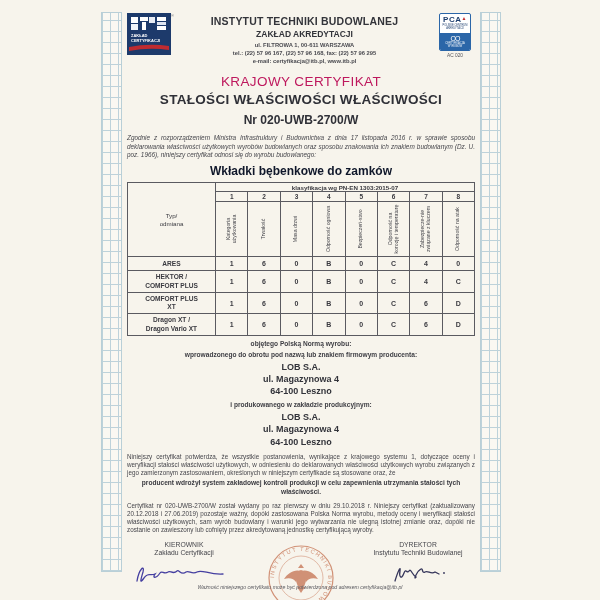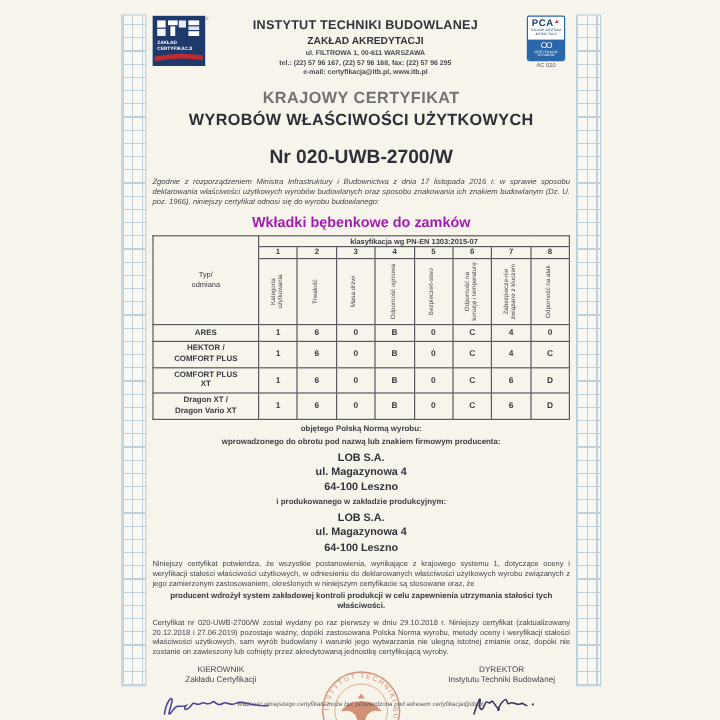--- a/index.html
+++ b/index.html
@@ -49,7 +49,7 @@
 
   
   .titles { text-align:center; margin-top:9px; }
-  .title-1 { font-size:13.5px; font-weight:bold; color:#737373; letter-spacing:.4px; }
+  .title-1 { font-size:13.5px; font-weight:normal; color:#be185d; letter-spacing:.4px; }
   .title-2 { font-size:13.5px; font-weight:bold; color:#2f3037; letter-spacing:.3px; margin-top:3px; }
   .cert-no { font-size:16px; font-weight:bold; color:#2f3037; margin-top:16px; }
 

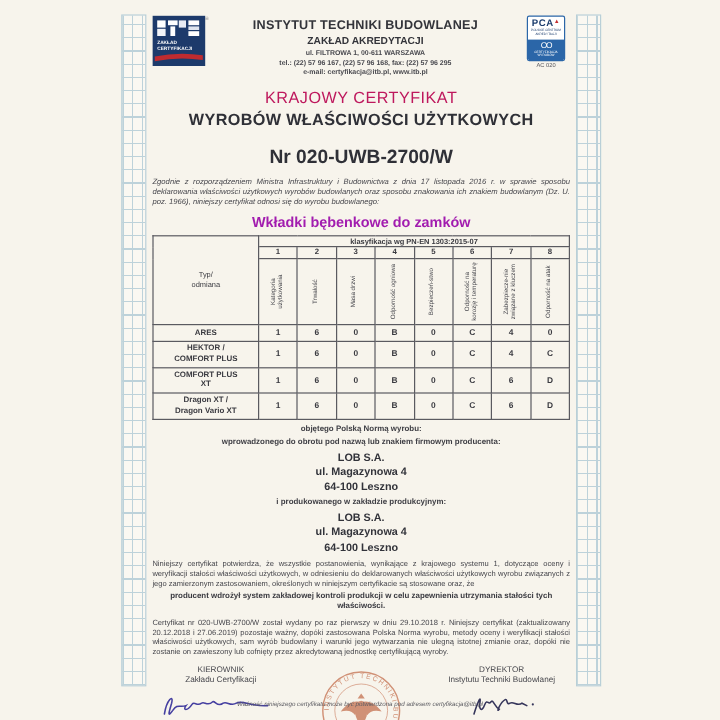--- a/index.html
+++ b/index.html
@@ -149,7 +149,7 @@
 
   <div class="titles">
     <div class="title-1">KRAJOWY CERTYFIKAT</div>
-    <div class="title-2">WYROBÓW WŁAŚCIWOŚCI UŻYTKOWYCH</div>
+    <div class="title-2">STAŁOŚCI WŁAŚCIWOŚCI WŁAŚCIWOŚCI</div>
     <div class="cert-no">Nr 020-UWB-2700/W</div>
   </div>
 

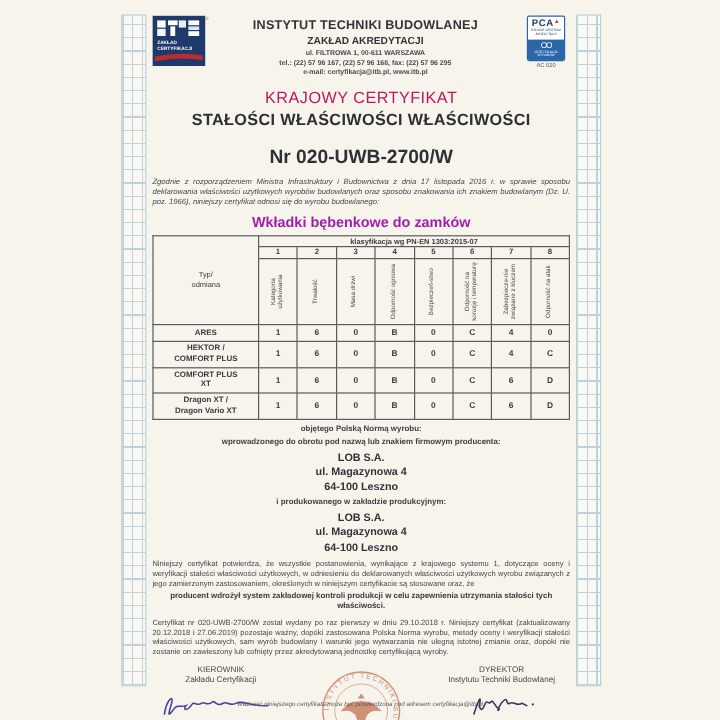--- a/index.html
+++ b/index.html
@@ -51,7 +51,7 @@
   .titles { text-align:center; margin-top:9px; }
   .title-1 { font-size:13.5px; font-weight:normal; color:#be185d; letter-spacing:.4px; }
   .title-2 { font-size:13.5px; font-weight:bold; color:#2f3037; letter-spacing:.3px; margin-top:3px; }
-  .cert-no { font-size:16px; font-weight:bold; color:#2f3037; margin-top:16px; }
+  .cert-no { font-size:12px; font-weight:bold; color:#2f3037; margin-top:6px; }
 
   .intro {
     margin-top:7px; font-size:6.4px; line-height:1.3; text-align:justify;

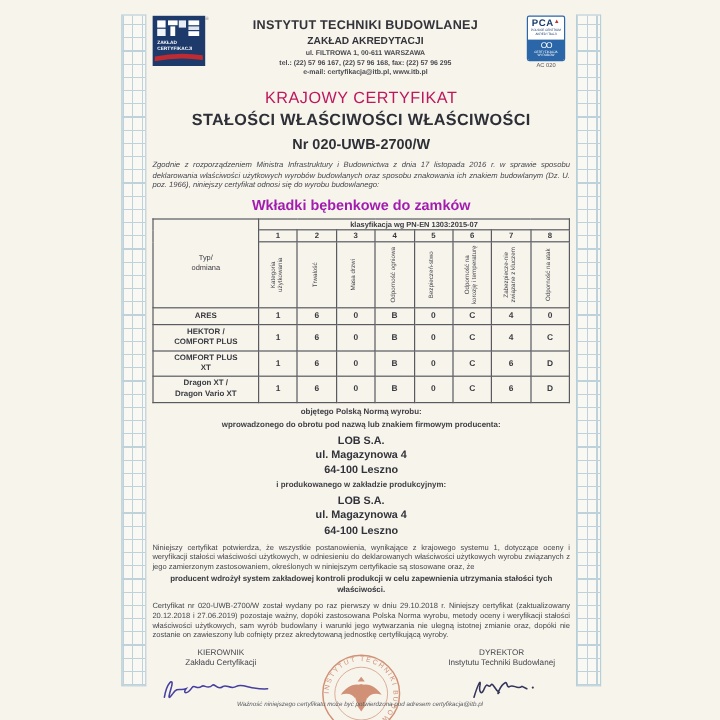--- a/index.html
+++ b/index.html
@@ -58,7 +58,7 @@
     font-style:italic; color:#46464c;
   }
 
-  .product-heading { text-align:center; font-size:12px; font-weight:bold; color:#a21caf; margin-top:5px; }
+  .product-heading { text-align:center; font-size:12px; font-weight:bold; color:#0f172a; margin-top:5px; }
 
   
   table.cls { border-collapse:collapse; width:100%; margin-top:4px; table-layout:fixed; }

